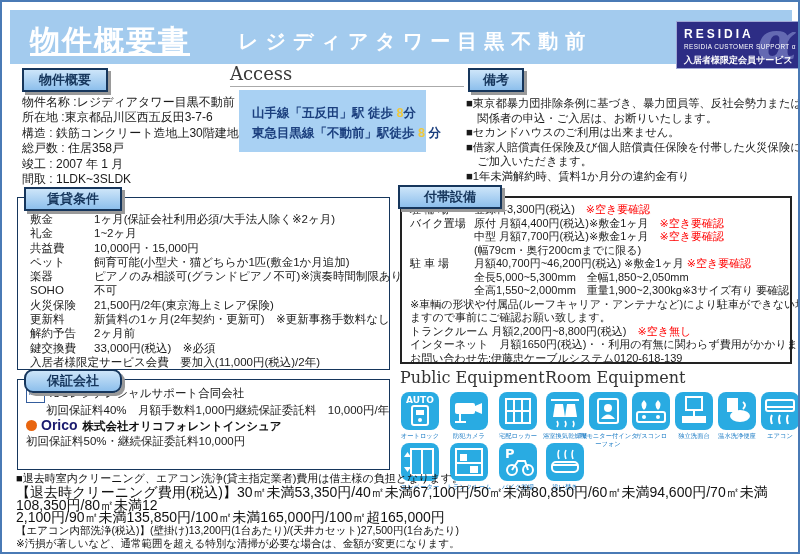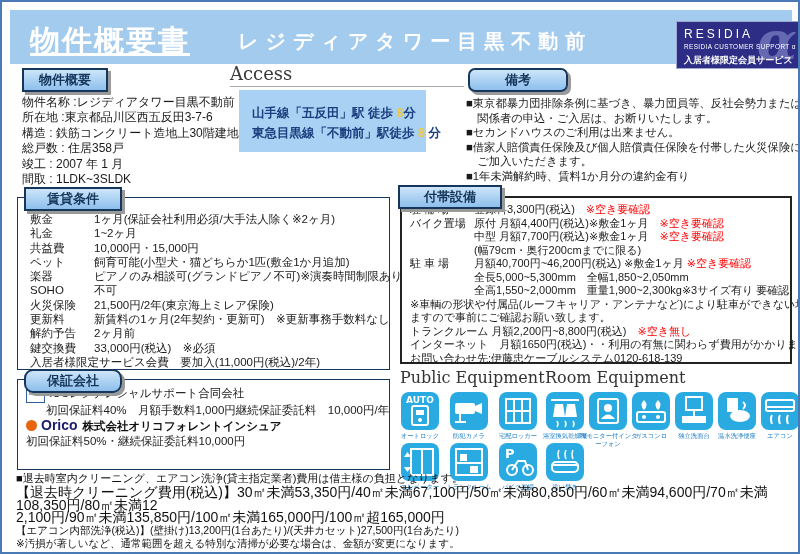--- a/index.html
+++ b/index.html
@@ -14,7 +14,7 @@
          box-sizing:border-box;color:#fff;overflow:hidden;}
   .badge .alpha{position:absolute;right:2px;top:-12px;font-family:"DejaVu Serif",serif;font-style:italic;
                 font-weight:bold;font-size:52px;color:rgba(145,155,215,.55);}
-  .badge .l1{position:absolute;left:7px;top:5px;font-size:12px;letter-spacing:3px;font-weight:normal;}
+  .badge .l1{position:absolute;left:7px;top:5px;font-size:12px;letter-spacing:3px;font-weight:bold;}
   .badge .l2{position:absolute;left:7px;top:21px;font-size:6.4px;letter-spacing:.4px;white-space:nowrap;}
   .badge .l3{position:absolute;left:7px;top:32px;font-size:9px;font-weight:bold;white-space:nowrap;}
   

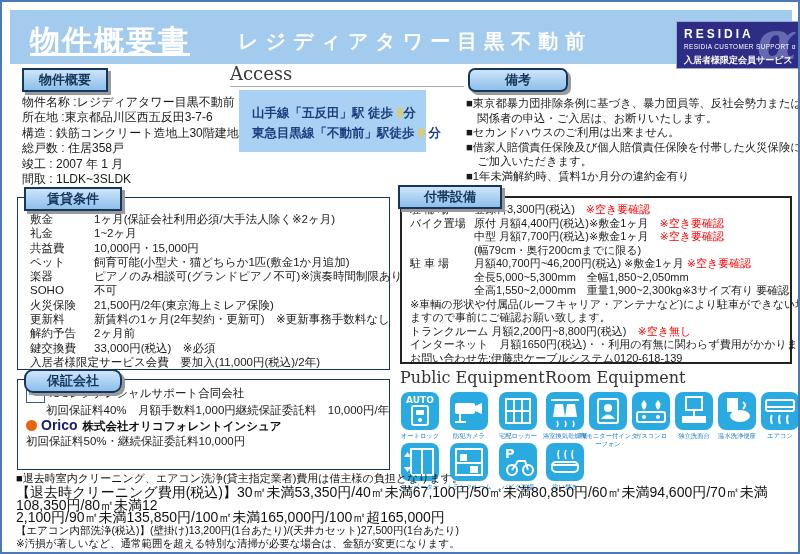--- a/index.html
+++ b/index.html
@@ -94,7 +94,7 @@
     <div><span>東急目黒線「不動前」駅徒歩 </span><span class="wnum">8</span><span> 分</span></div>
   </div>
 
-  <div class="hdrbox" style="left:466px;top:66px;width:100px;border-radius:7px;">備考</div>
+  <div class="hdrbox" style="left:466px;top:66px;width:56px;">備考</div>
   <div class="rmlines">
     <div>■東京都暴力団排除条例に基づき、暴力団員等、反社会勢力または</div>
     <div>　関係者の申込・ご入居は、お断りいたします。</div>

